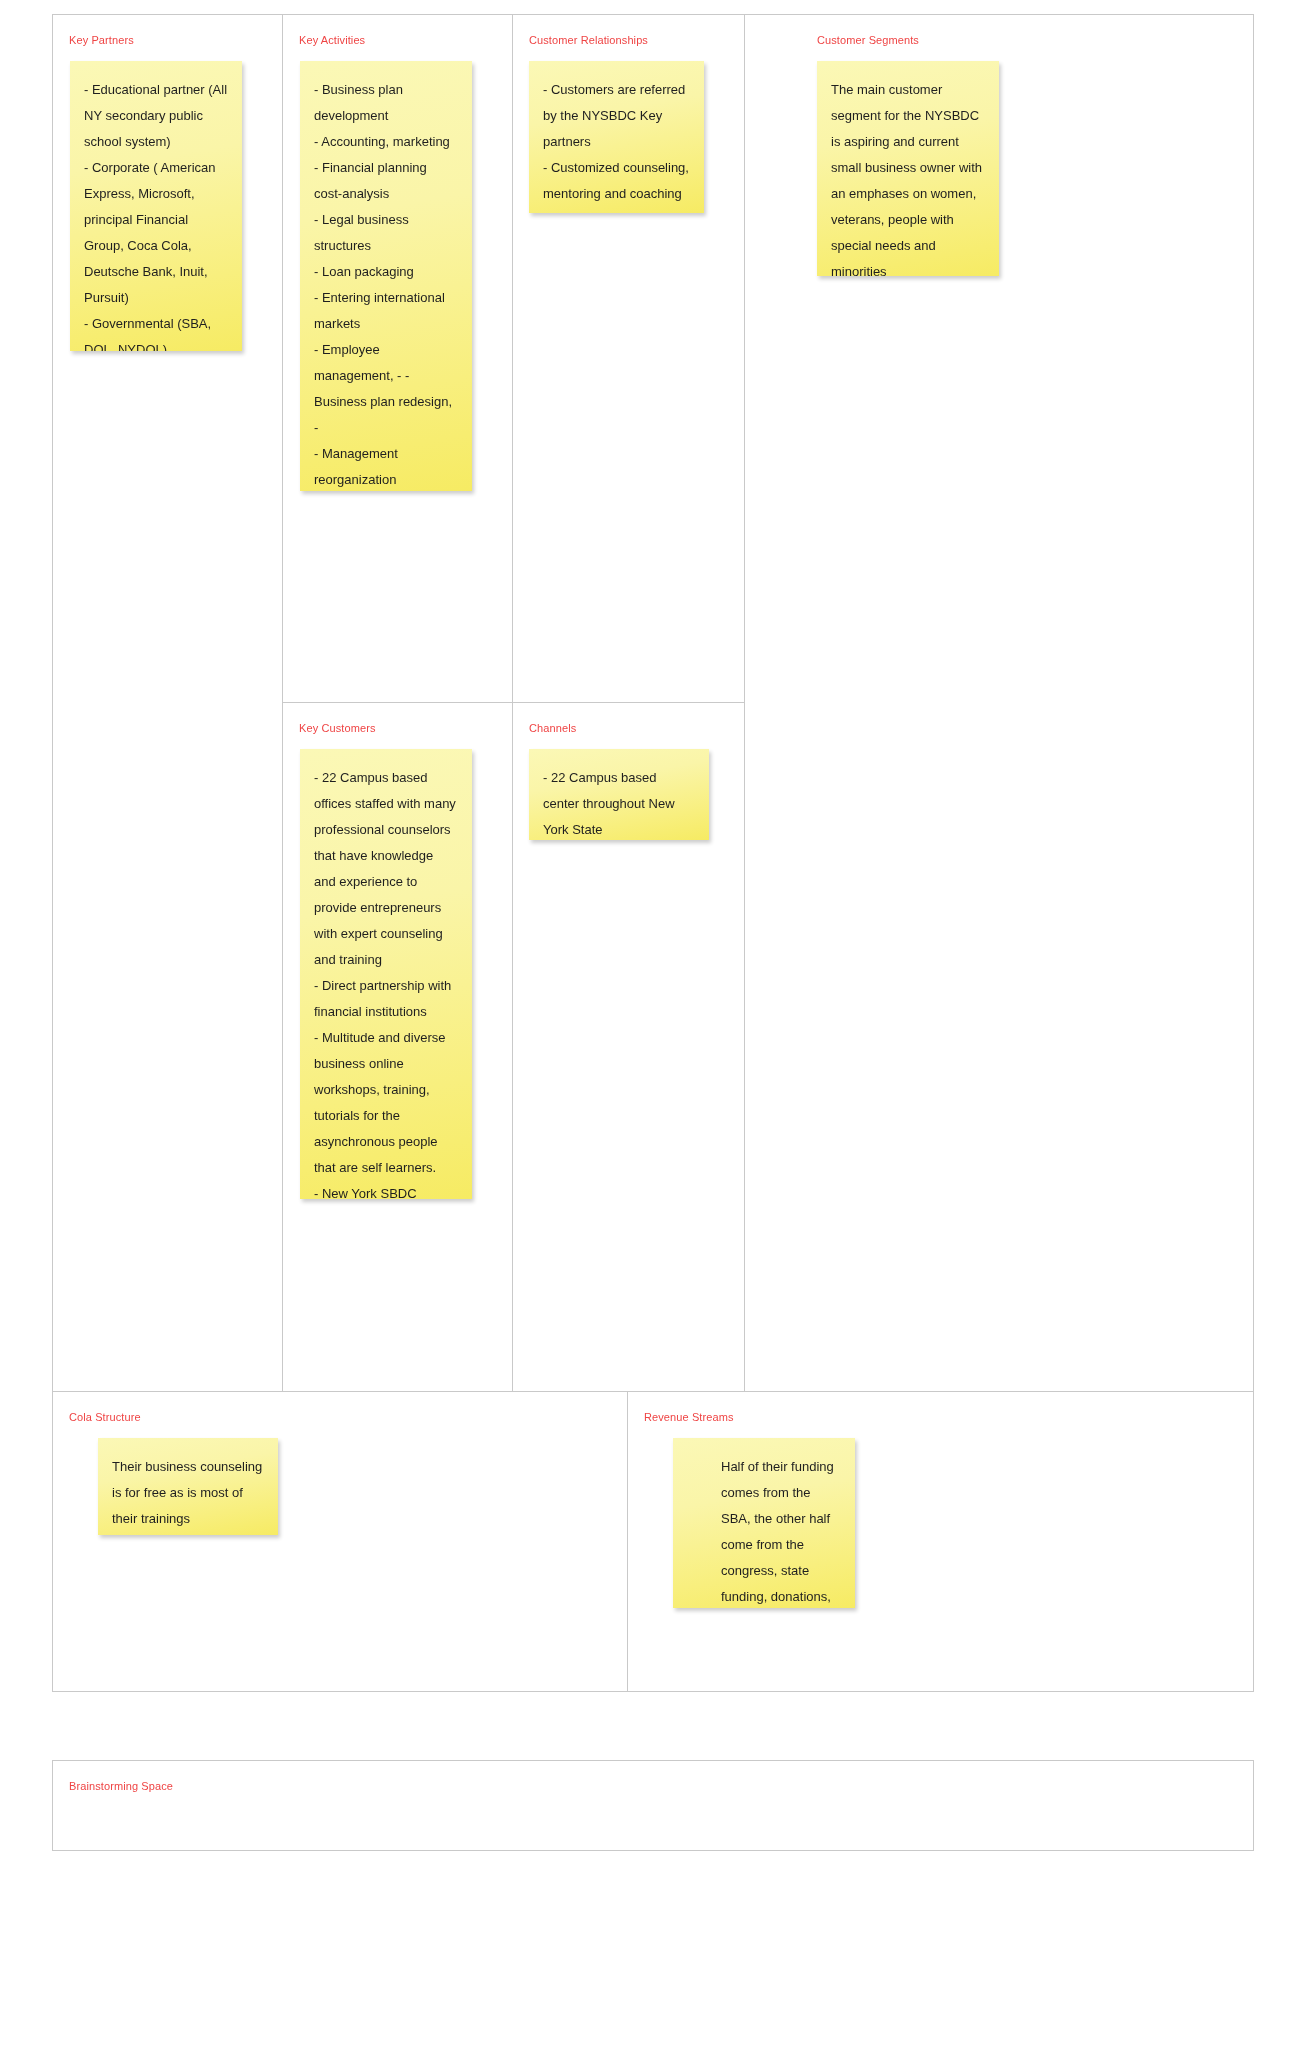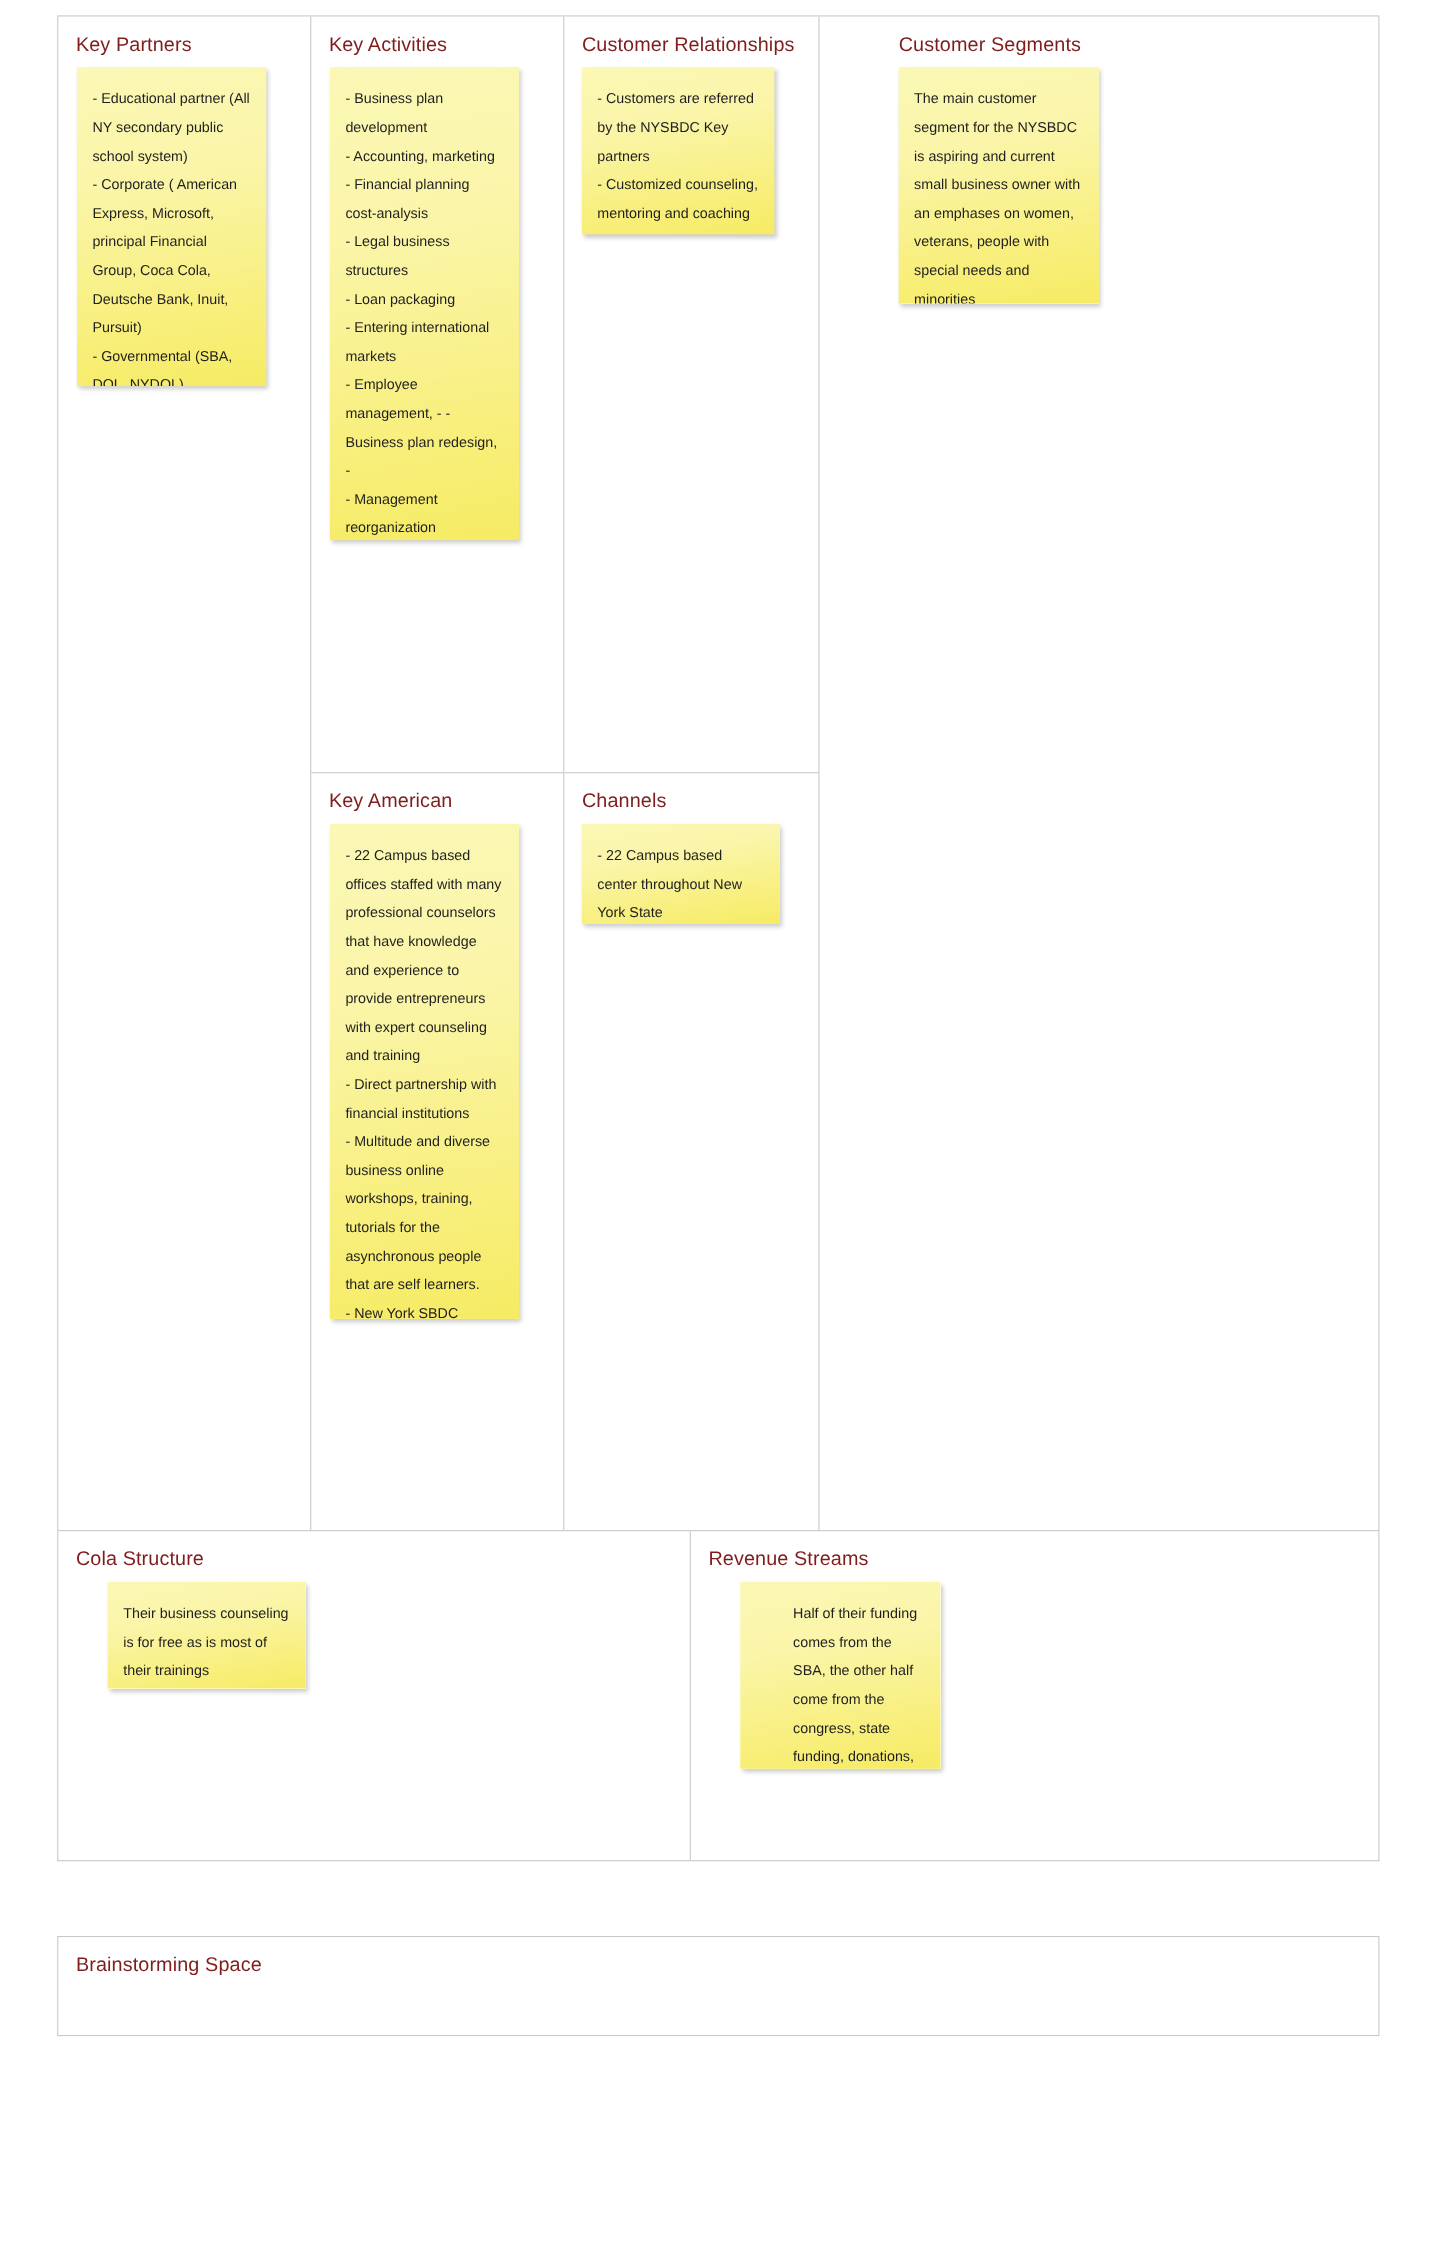--- a/index.html
+++ b/index.html
@@ -62,9 +62,9 @@
   }
 
   .cell-title {
-    font-size: 18px;
+    font-size: 11px;
     line-height: 18px;
-    color: #7f1d1d;
+    color: #ef4444;
     margin: 2px 0 12px 2px;
     font-weight: normal;
     letter-spacing: 0.1px;

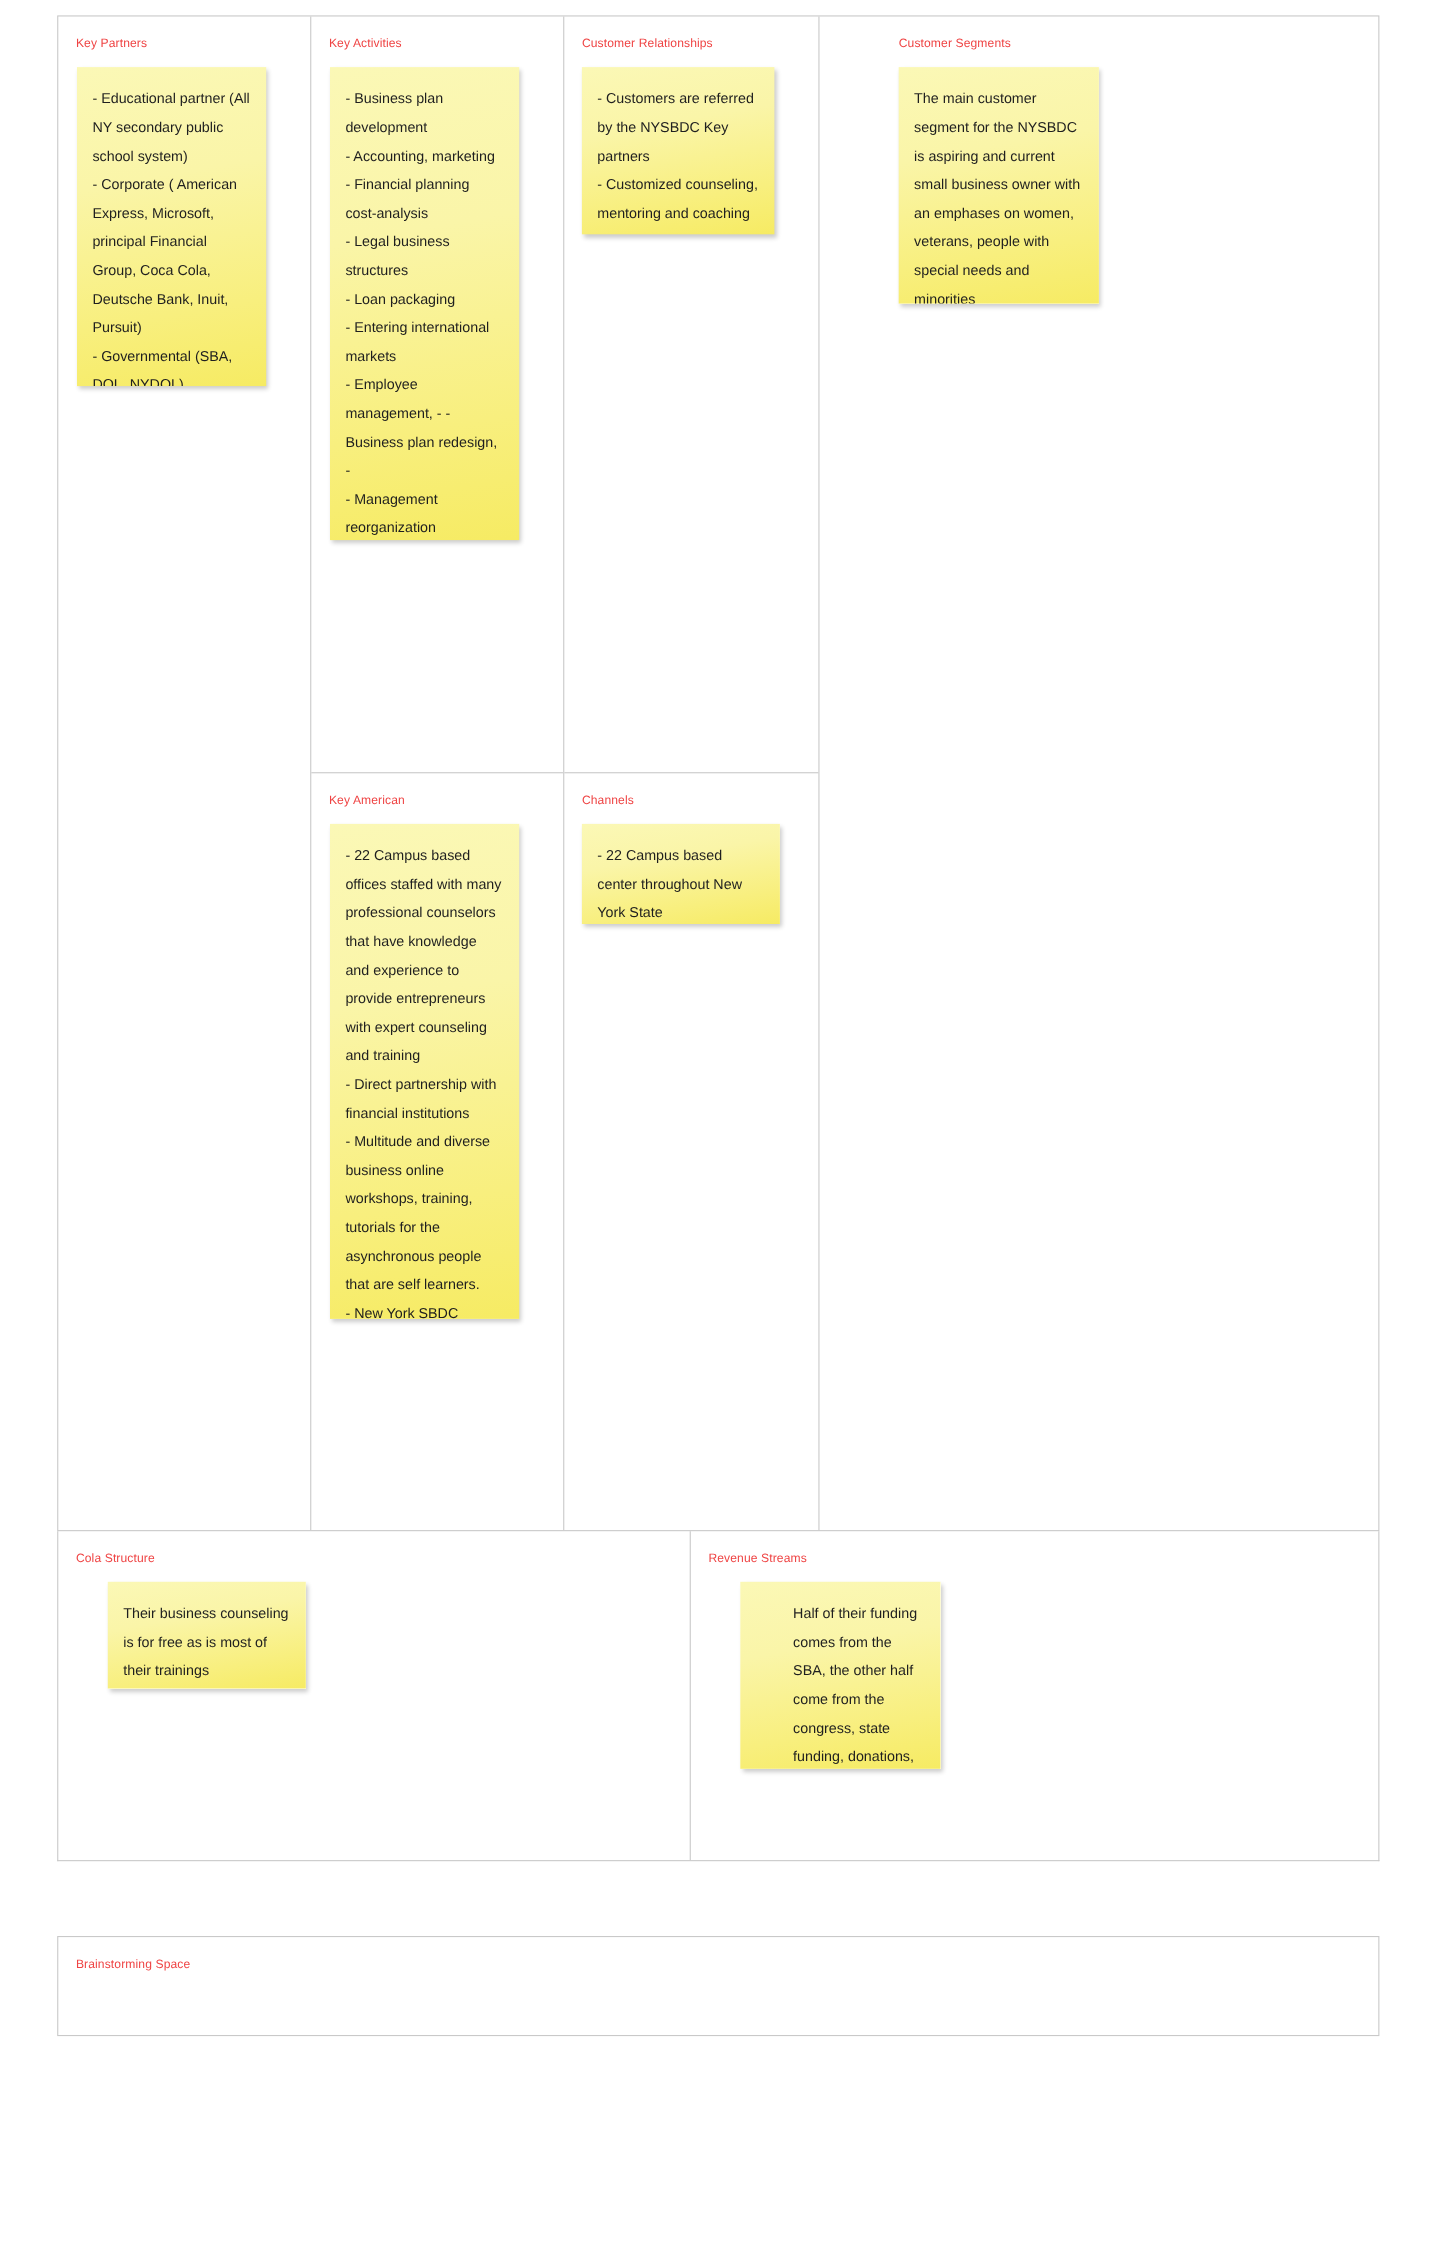--- a/index.html
+++ b/index.html
@@ -150,7 +150,7 @@
 - Organizational structures</div>
       </div>
       <div class="cell cell-half-bottom">
-        <div class="cell-title">Key American</div>
+        <div class="cell-title">Key Customers</div>
         <div class="note note-kr">- 22 Campus based offices staffed with many professional counselors that have knowledge and experience to provide entrepreneurs with expert counseling and training
 - Direct partnership with financial institutions
 - Multitude and diverse business online workshops, training, tutorials for the asynchronous people that are  self learners.

